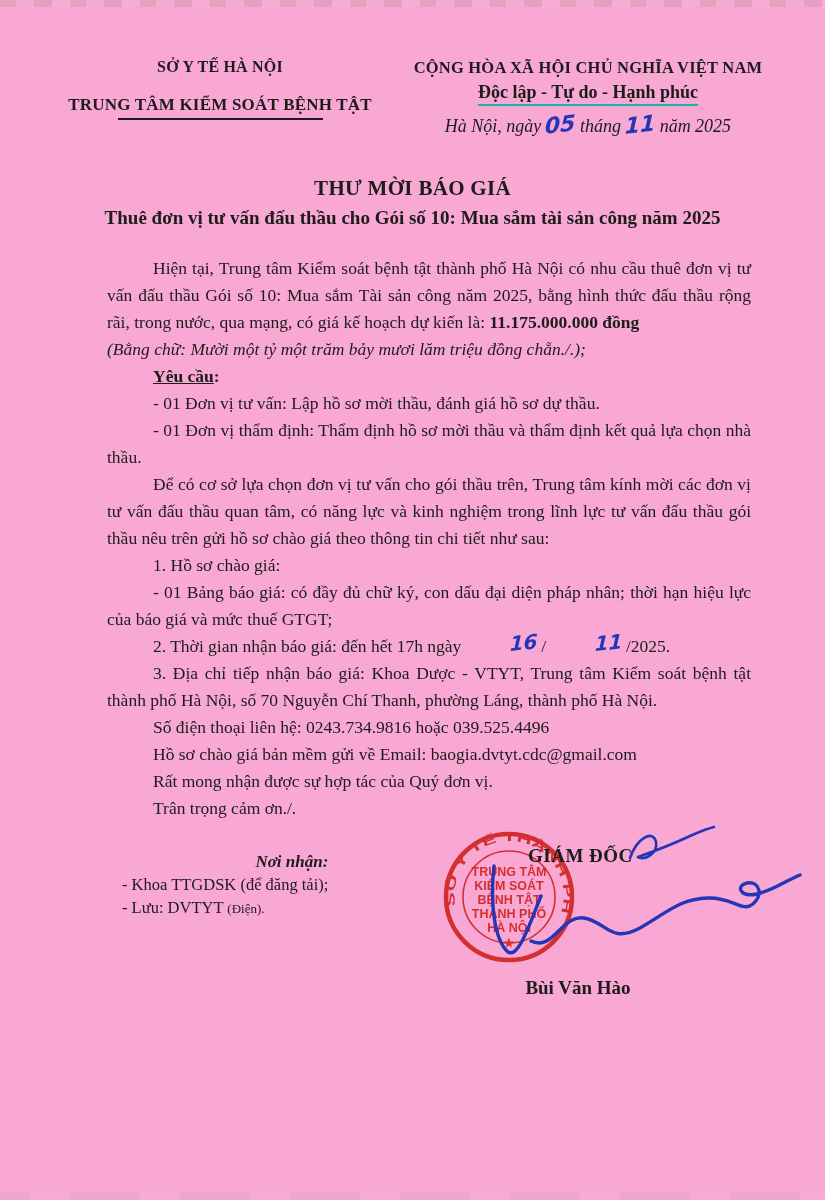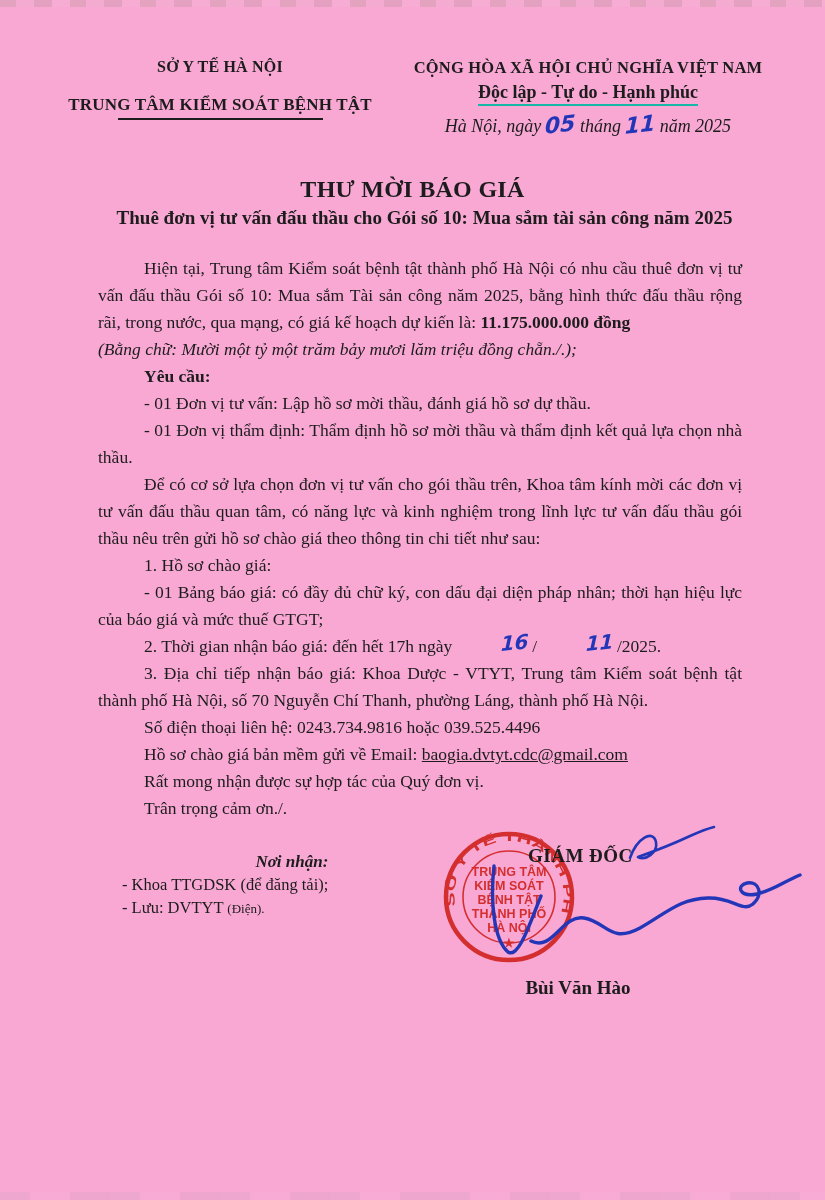--- a/index.html
+++ b/index.html
@@ -46,7 +46,7 @@
   .hw.small{font-size:20px;margin:0 3px;}
   
   .doc-title{position:absolute;left:0;top:176px;width:825px;text-align:center;
-    font-size:24px;font-weight:bold;letter-spacing:.3px;}
+    font-size:21px;font-weight:bold;letter-spacing:.3px;}
   .doc-subtitle{position:absolute;left:72px;top:207px;width:705px;text-align:center;
     font-size:19px;font-weight:bold;}
   

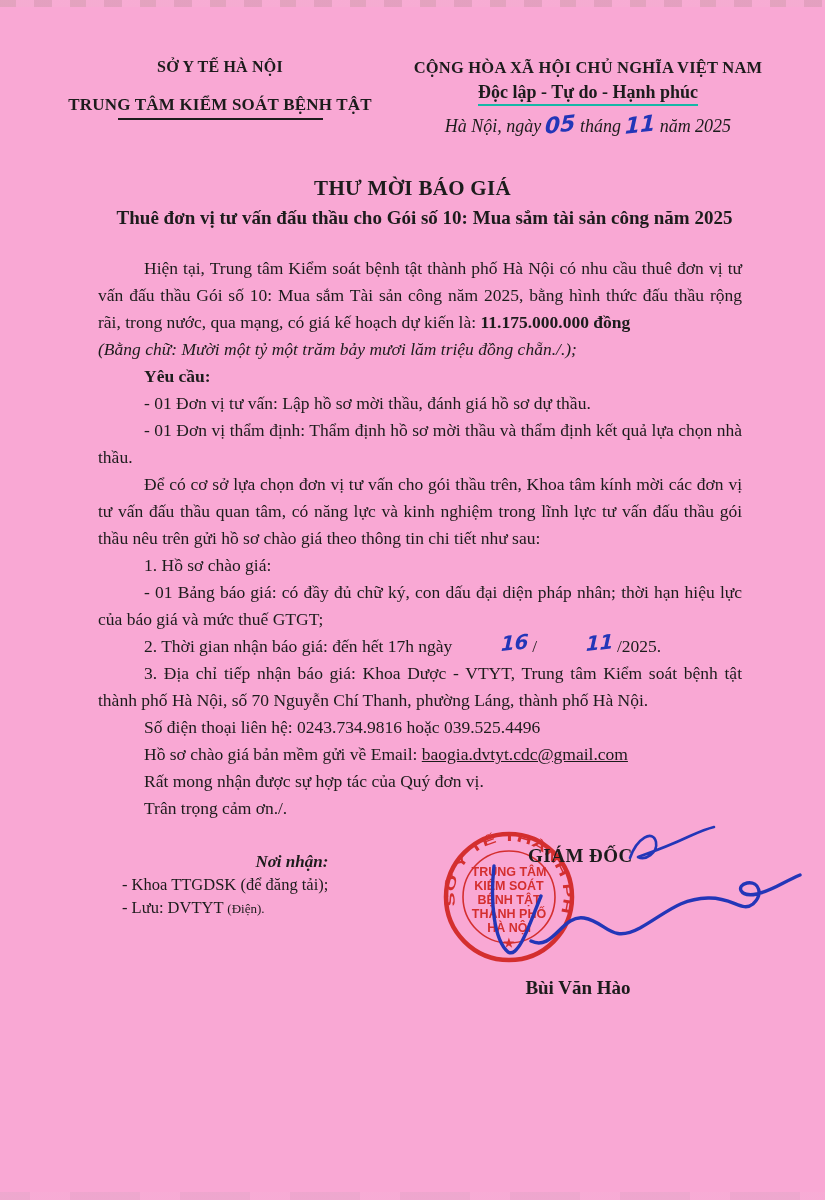--- a/index.html
+++ b/index.html
@@ -47,7 +47,7 @@
   
   .doc-title{position:absolute;left:0;top:176px;width:825px;text-align:center;
     font-size:21px;font-weight:bold;letter-spacing:.3px;}
-  .doc-subtitle{position:absolute;left:72px;top:207px;width:705px;text-align:center;
+  .doc-subtitle{position:absolute;left:60px;top:207px;width:705px;text-align:center;
     font-size:19px;font-weight:bold;}
   
   .body-text{position:absolute;left:98px;top:255px;width:644px;

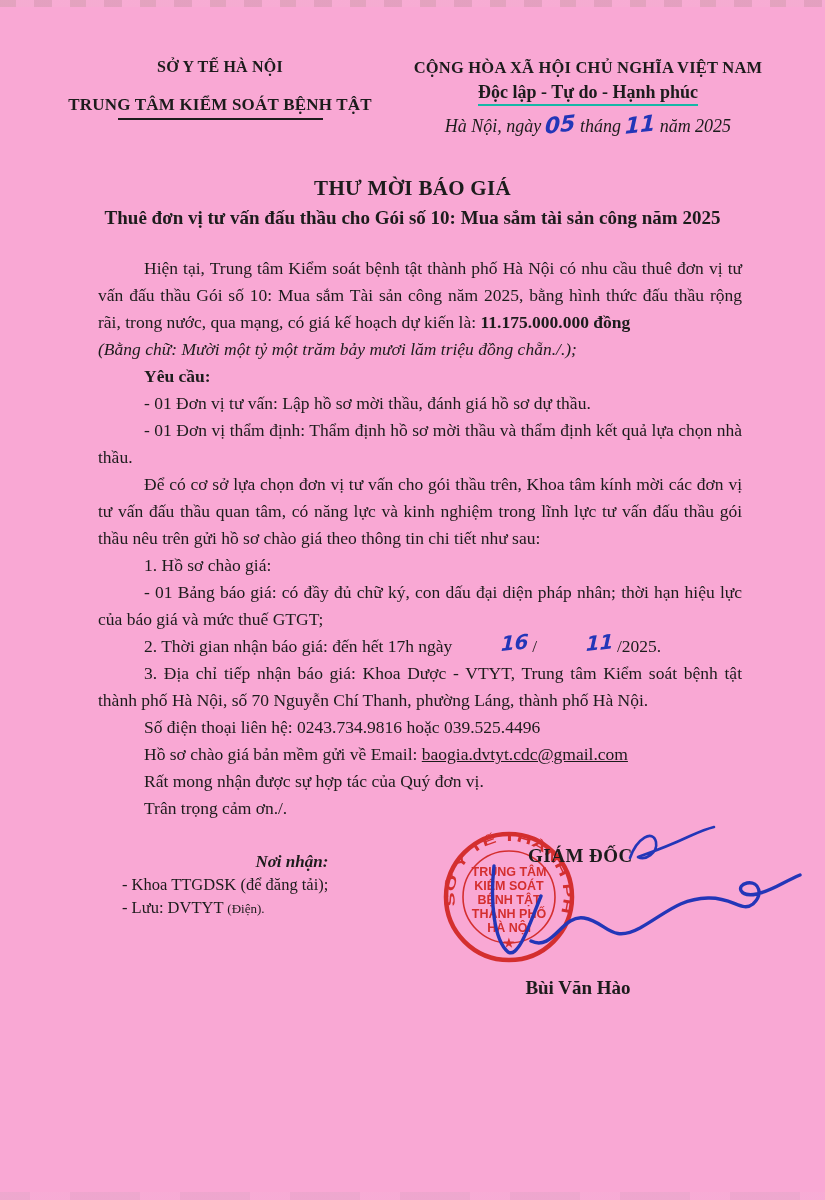--- a/index.html
+++ b/index.html
@@ -50,7 +50,7 @@
   .doc-subtitle{position:absolute;left:60px;top:207px;width:705px;text-align:center;
     font-size:19px;font-weight:bold;}
   
-  .body-text{position:absolute;left:98px;top:255px;width:644px;
+  .body-text{position:absolute;left:107px;top:255px;width:644px;
     font-size:17.5px;line-height:27px;}
   .body-text p{margin:0;}
   .ind{text-indent:46px;}

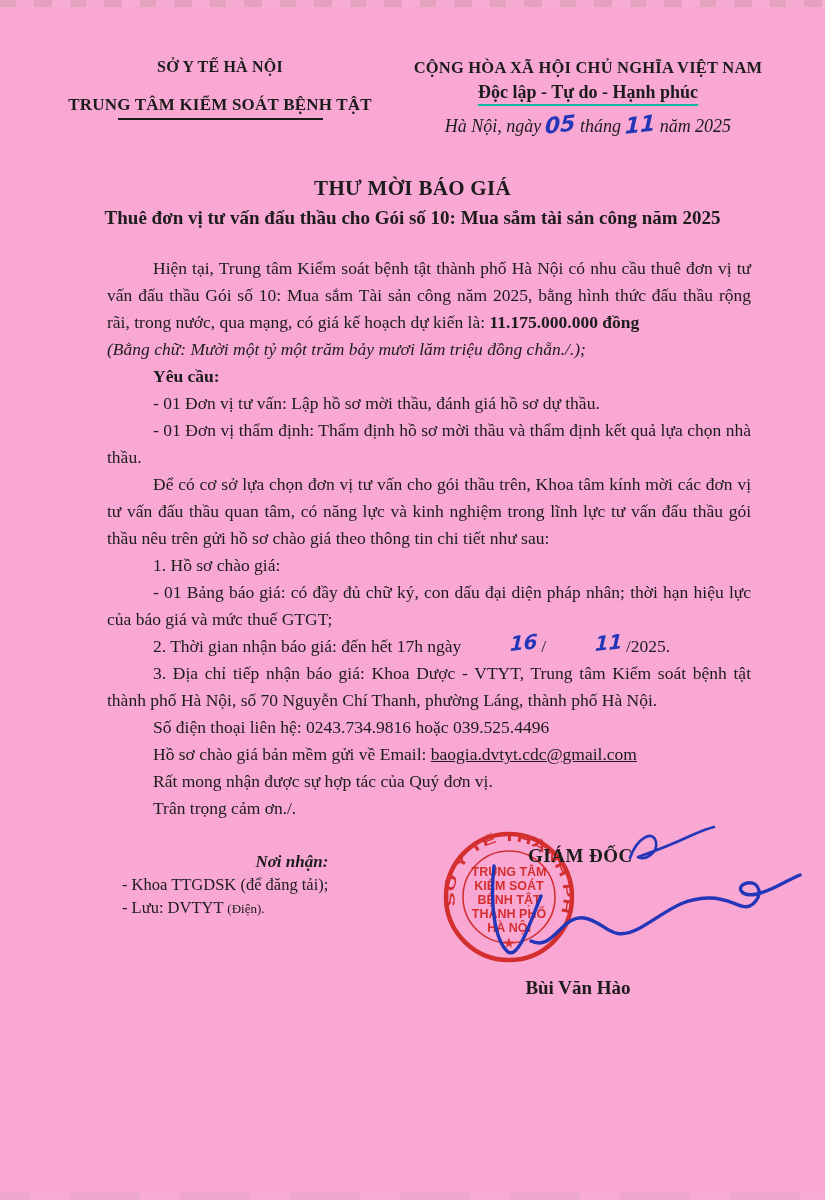--- a/index.html
+++ b/index.html
@@ -57,7 +57,7 @@
   .just{text-align:justify;}
   .ital{font-style:italic;}
   .bold{font-weight:bold;}
-  .ulab{font-weight:bold;}
+  .ulab{font-weight:bold;text-decoration:underline;}
   .email{text-decoration:underline;margin-top:12px;}
   
   .recipients{position:absolute;left:122px;top:850px;font-size:16.5px;line-height:23px;}

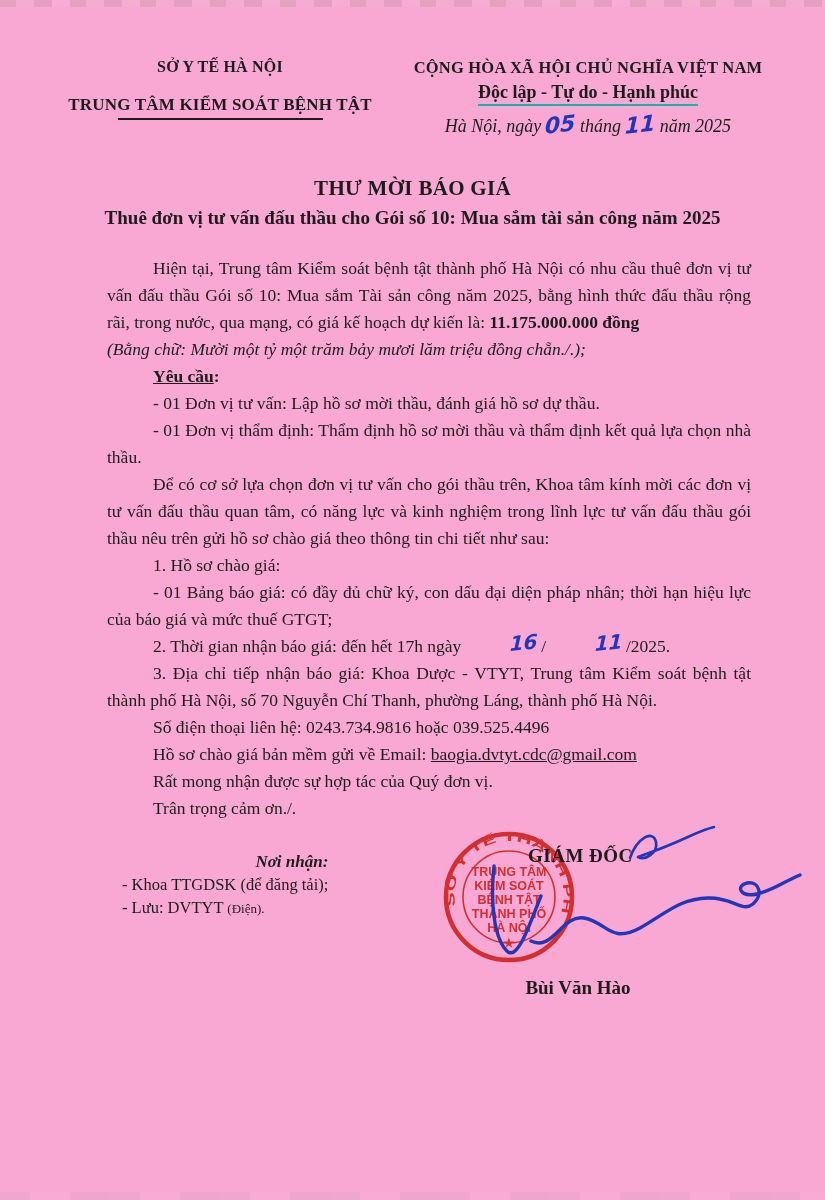--- a/index.html
+++ b/index.html
@@ -100,7 +100,7 @@
     <p class="ind"><span class="ulab">Yêu cầu</span><span class="bold">:</span></p>
     <p class="ind">- 01 Đơn vị tư vấn: Lập hồ sơ mời thầu, đánh giá hồ sơ dự thầu.</p>
     <p class="ind just">- 01 Đơn vị thẩm định: Thẩm định hồ sơ mời thầu và thẩm định kết quả lựa chọn nhà thầu.</p>
-    <p class="ind just">Để có cơ sở lựa chọn đơn vị tư vấn cho gói thầu trên, Khoa tâm kính mời các đơn vị tư vấn đấu thầu quan tâm, có năng lực và kinh nghiệm trong lĩnh lực tư vấn đấu thầu gói thầu nêu trên gửi hồ sơ chào giá theo thông tin chi tiết như sau:</p>
+    <p class="ind just">Để có cơ sở lựa chọn đơn vị tư vấn cho gói thầu trên, Trung tâm kính mời các đơn vị tư vấn đấu thầu quan tâm, có năng lực và kinh nghiệm trong lĩnh lực tư vấn đấu thầu gói thầu nêu trên gửi hồ sơ chào giá theo thông tin chi tiết như sau:</p>
     <p class="ind">1. Hồ sơ chào giá:</p>
     <p class="ind just">- 01 Bảng báo giá: có đầy đủ chữ ký, con dấu đại diện pháp nhân; thời hạn hiệu lực của báo giá và mức thuế GTGT;</p>
     <p class="ind"><span>2. Thời gian nhận báo giá: đến hết 17h ngày</span><span class="hw small">16</span><span>/</span><span class="hw small">11</span><span>/2025.</span></p>

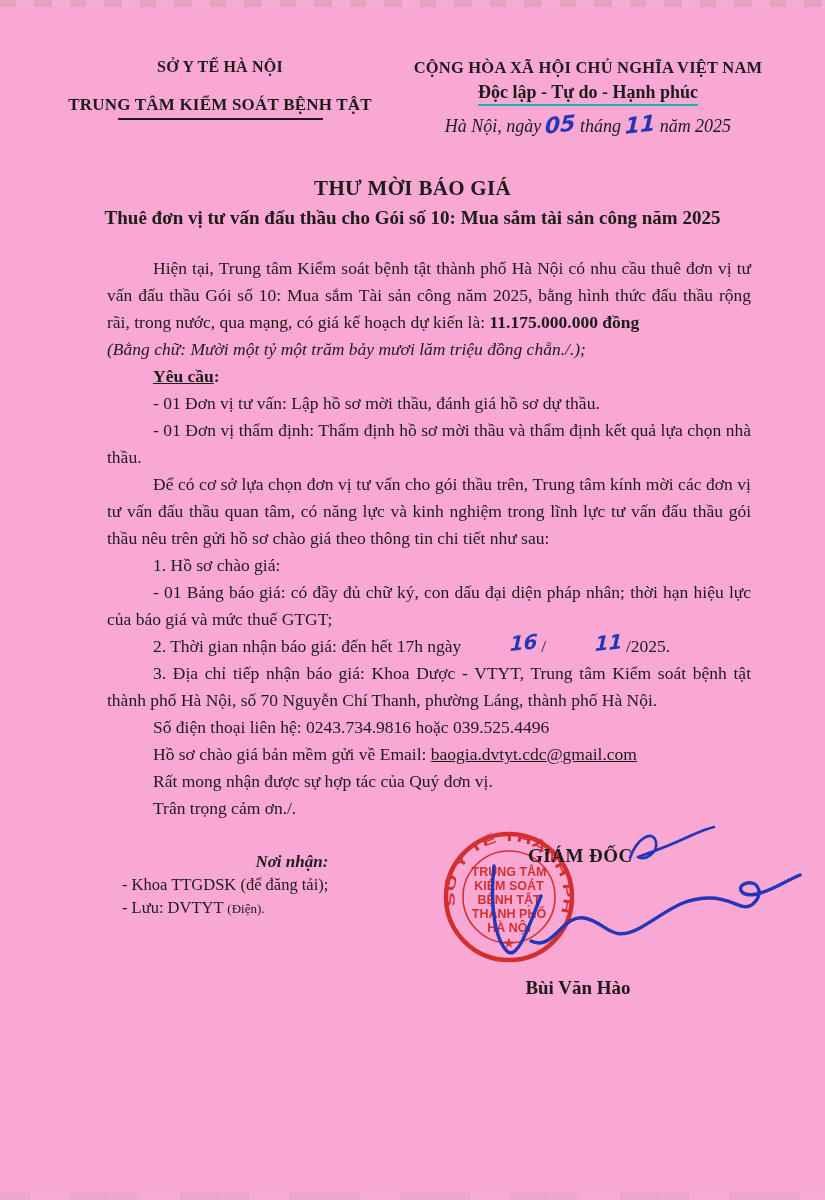--- a/index.html
+++ b/index.html
@@ -58,7 +58,7 @@
   .ital{font-style:italic;}
   .bold{font-weight:bold;}
   .ulab{font-weight:bold;text-decoration:underline;}
-  .email{text-decoration:underline;margin-top:12px;}
+  .email{margin-top:12px;}
   
   .recipients{position:absolute;left:122px;top:850px;font-size:16.5px;line-height:23px;}
   .recipients .lbl{font-weight:bold;font-style:italic;font-size:17px;text-align:right;}

